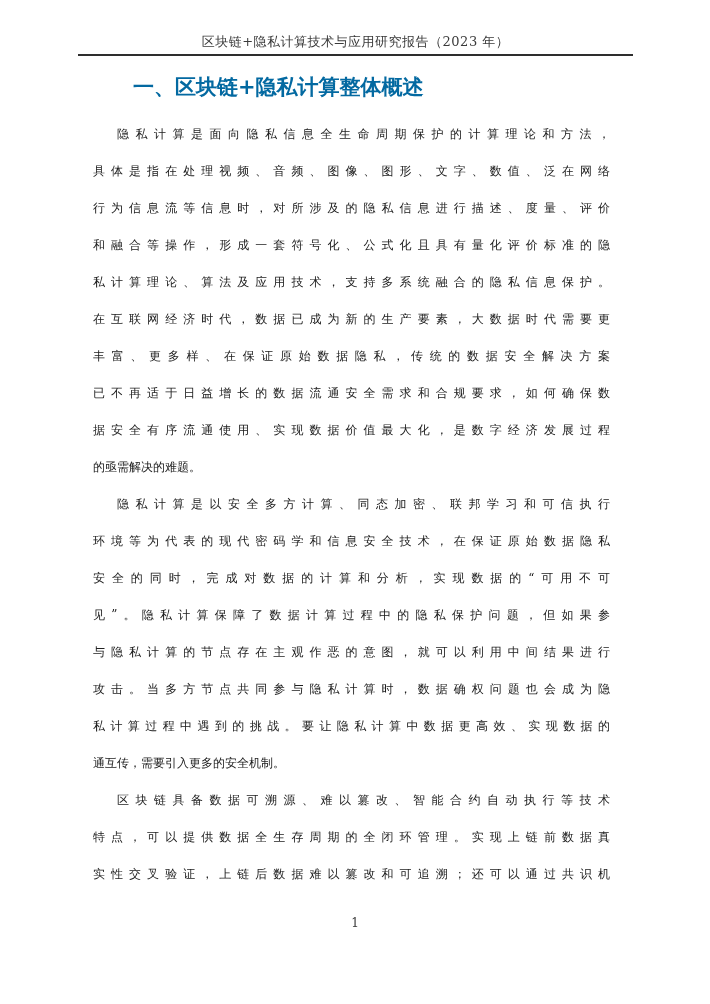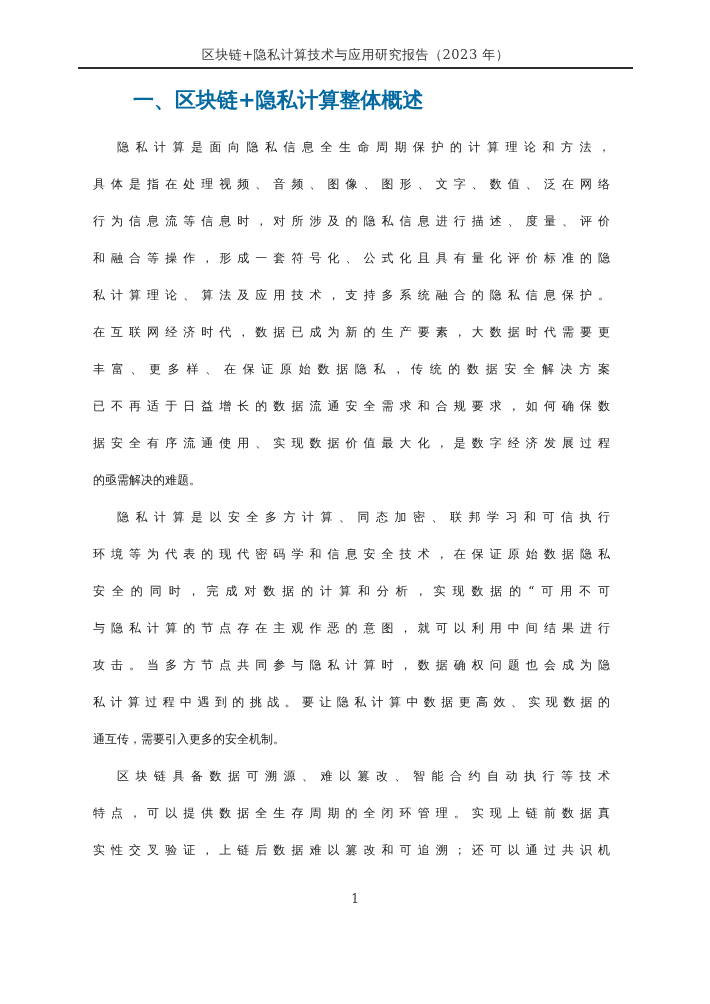--- a/index.html
+++ b/index.html
@@ -19,7 +19,7 @@
   
   .header {
     margin: 0 77px 0 78px;
-    padding-top: 46px;
+    padding-top: 33px;
     padding-bottom: 3px;
     border-bottom: 2px solid #2e2e2e;
     text-align: center;

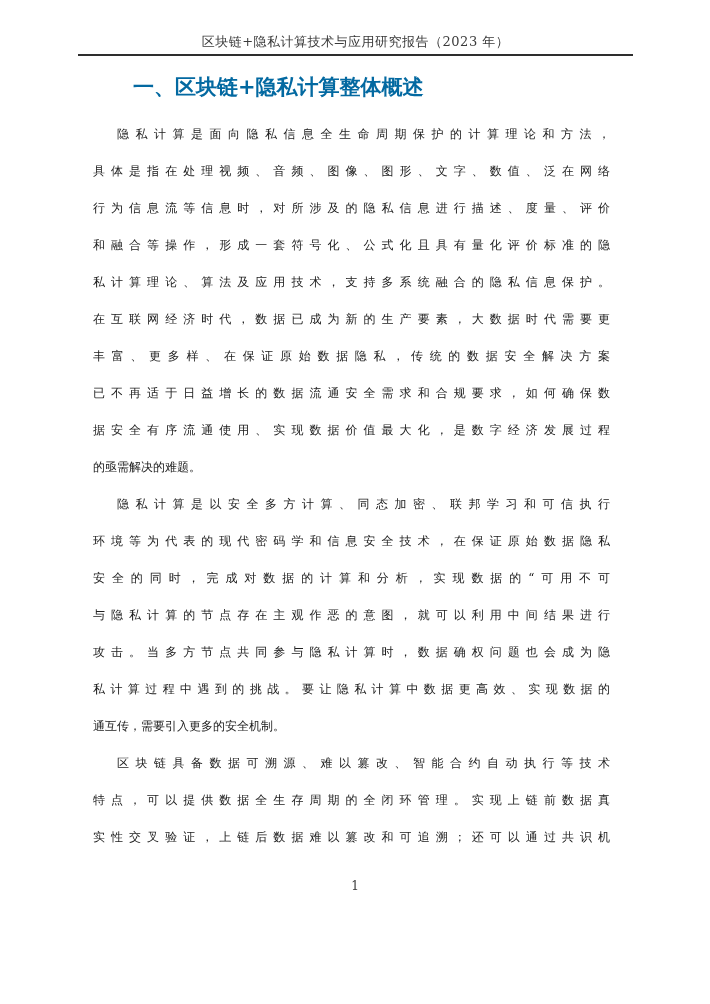--- a/index.html
+++ b/index.html
@@ -101,6 +101,7 @@
       <div class="line ind">隐私计算是以安全多方计算、同态加密、联邦学习和可信执行</div>
       <div class="line">环境等为代表的现代密码学和信息安全技术，在保证原始数据隐私</div>
       <div class="line">安全的同时，完成对数据的计算和分析，实现数据的“可用不可</div>
+      <div class="line">见”。隐私计算保障了数据计算过程中的隐私保护问题，但如果参</div>
       <div class="line">与隐私计算的节点存在主观作恶的意图，就可以利用中间结果进行</div>
       <div class="line">攻击。当多方节点共同参与隐私计算时，数据确权问题也会成为隐</div>
       <div class="line">私计算过程中遇到的挑战。要让隐私计算中数据更高效、实现数据的</div>

